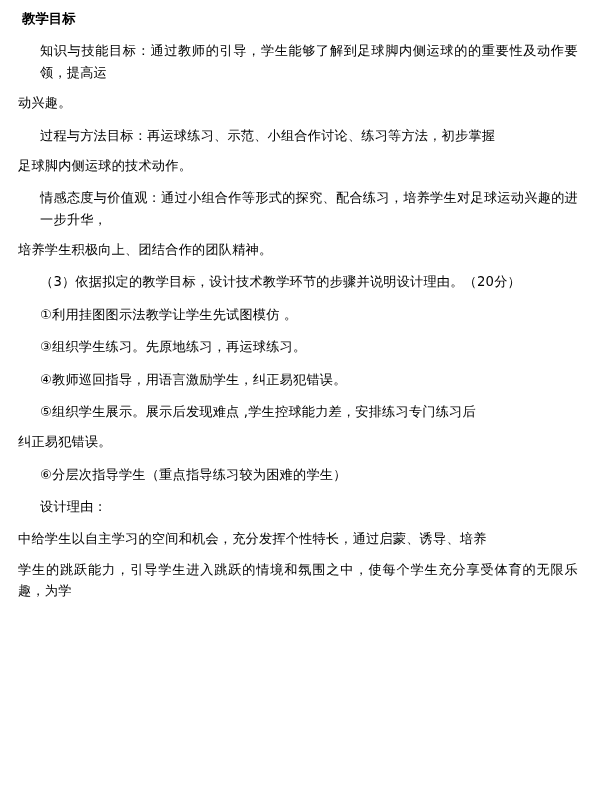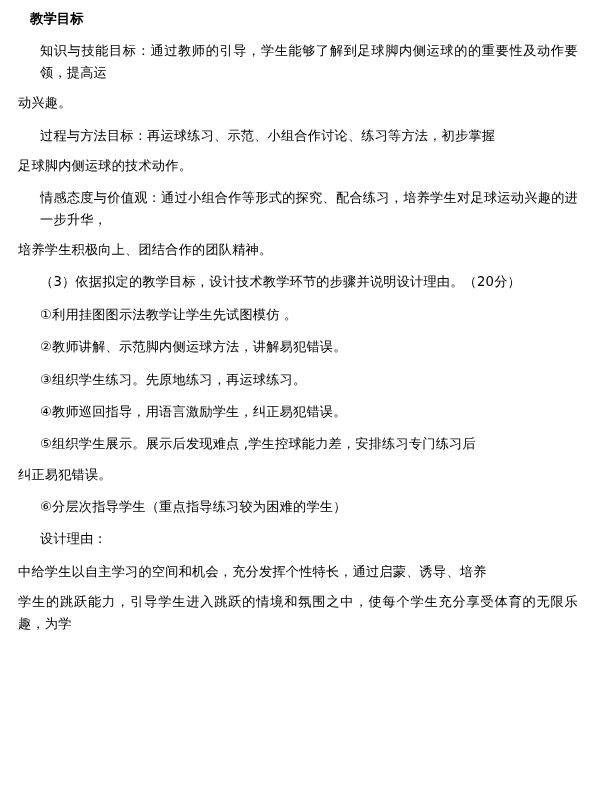--- a/index.html
+++ b/index.html
@@ -39,7 +39,7 @@
   .heading {
     font-size: 13.4px;
     font-weight: bold;
-    margin: 0 0 11px 12px;
+    margin: 0 0 11px 4px;
     padding-left: 0;
     line-height: 1.6;
   }

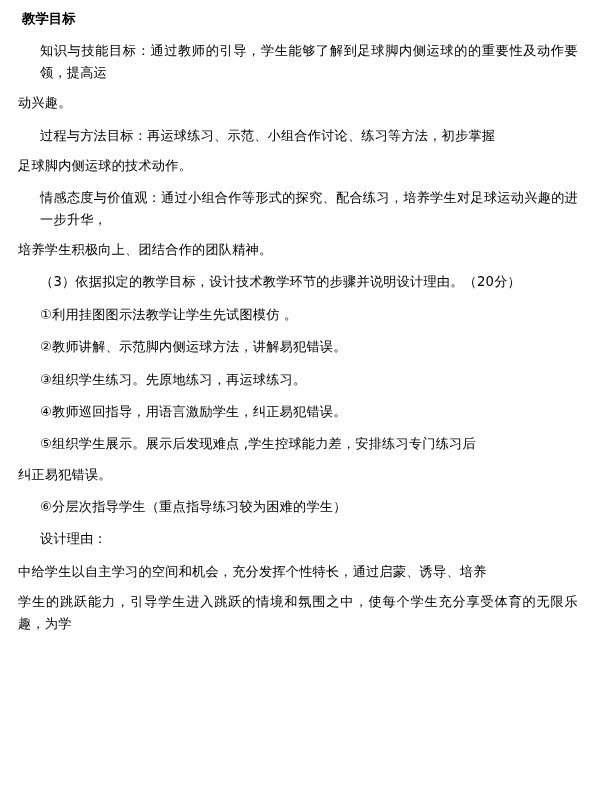--- a/index.html
+++ b/index.html
@@ -63,7 +63,6 @@
   <p class="para flow">培养学生积极向上、团结合作的团队精神。</p>
   <p class="para indent">（3）依据拟定的教学目标，设计技术教学环节的步骤并说明设计理由。（20分）</p>
   <p class="para indent">①利用挂图图示法教学让学生先试图模仿 。</p>
-  <p class="para indent">②教师讲解、示范脚内侧运球方法，讲解易犯错误。</p>
   <p class="para indent">③组织学生练习。先原地练习，再运球练习。</p>
   <p class="para indent">④教师巡回指导，用语言激励学生，纠正易犯错误。</p>
   <p class="para indent tight">⑤组织学生展示。展示后发现难点 ,学生控球能力差，安排练习专门练习后</p>

